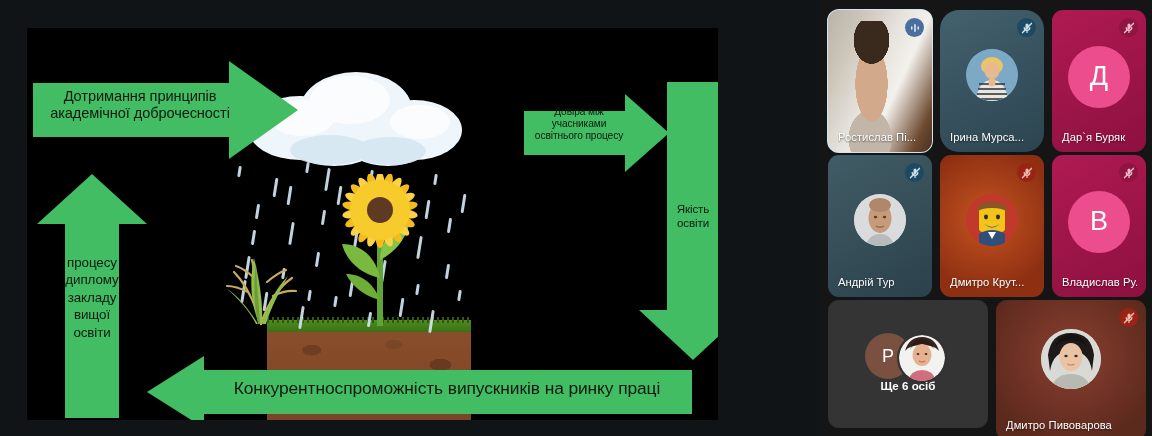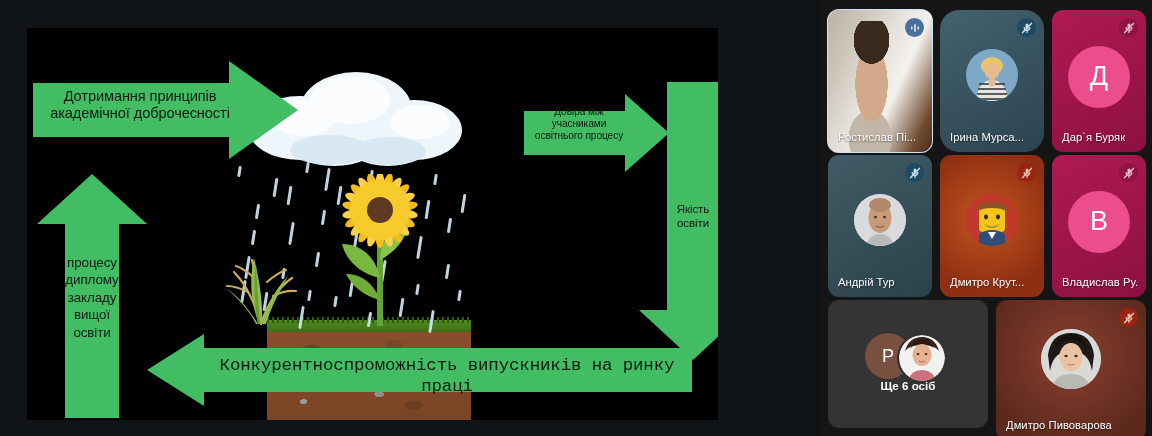--- a/index.html
+++ b/index.html
@@ -87,7 +87,7 @@
 
   
   #arr-bottom {
-    position: absolute; left: 120px; top: 306px; width: 545px; height: 72px; font-family: Liberation Mono, monospace;
+    position: absolute; left: 120px; top: 328px; width: 545px; height: 72px;
   }
   #arr-bottom .body {
     position: absolute; left: 54px; top: 14px; width: 491px; height: 44px;

